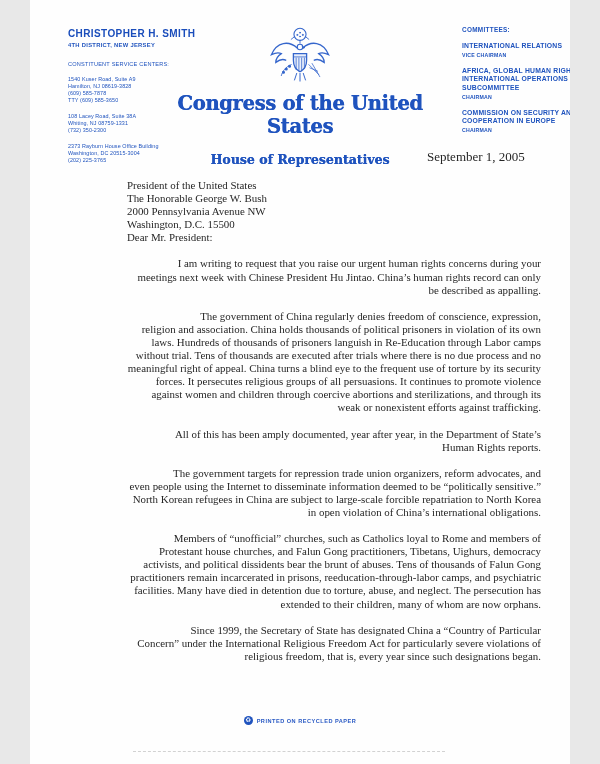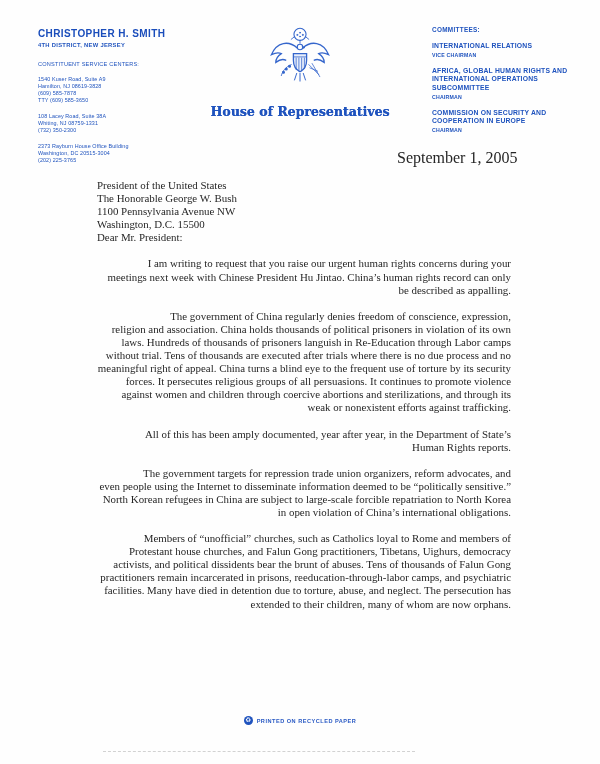--- a/index.html
+++ b/index.html
@@ -5,7 +5,7 @@
   * { margin:0; padding:0; box-sizing:border-box; }
   html,body { background:#e8e8e8; }
   .page {
-    position:relative; width:600px; height:764px; margin:0 auto;
+    position:relative; width:540px; height:764px; margin:0 auto;
     background:#fefefe; overflow:hidden;
     font-family:"Liberation Serif", serif; color:#262626;
   }

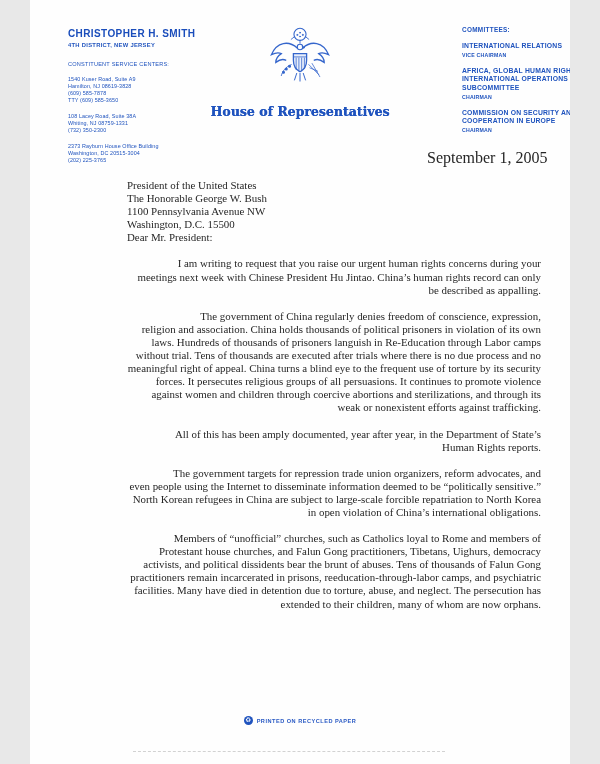--- a/index.html
+++ b/index.html
@@ -114,6 +114,7 @@
 
       <path d="M76,70 L94,88 M78,76 L92,82 M82,68 L96,92" stroke-width="1.4"></path>
     </svg>
+    <div class="org-title">Congress of the United States</div>
     <div class="org-subtitle">House of Representatives</div>
   </div>
 

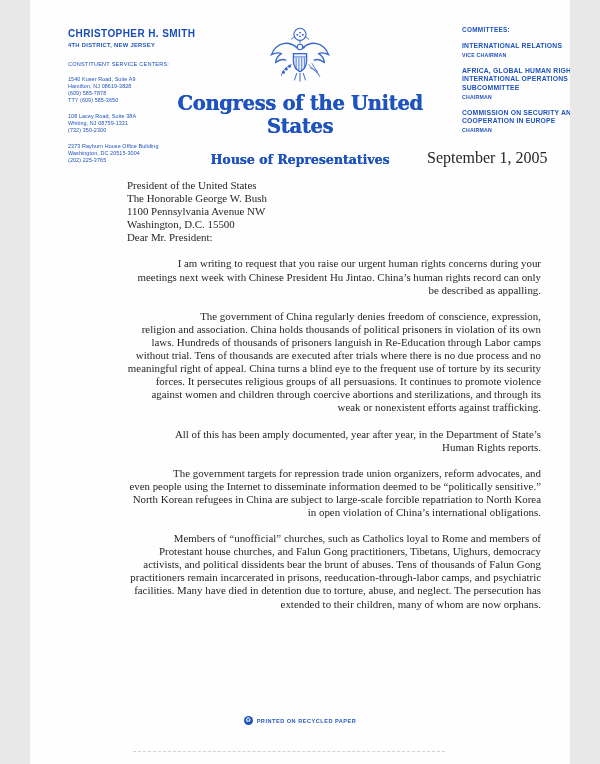--- a/index.html
+++ b/index.html
@@ -33,7 +33,7 @@
     color:#1f53be; margin-top:14px; text-shadow:.3px 0 0 currentColor;
   }
   
-  .date-line { position:absolute; left:397px; top:149px; font-size:16px; }
+  .date-line { position:absolute; left:397px; top:149px; font-size:13px; }
   .letter-body { position:absolute; left:97px; top:179px; width:414px; font-size:10.9px; line-height:13.1px; }
   .recipient-line { }
   .salutation { }

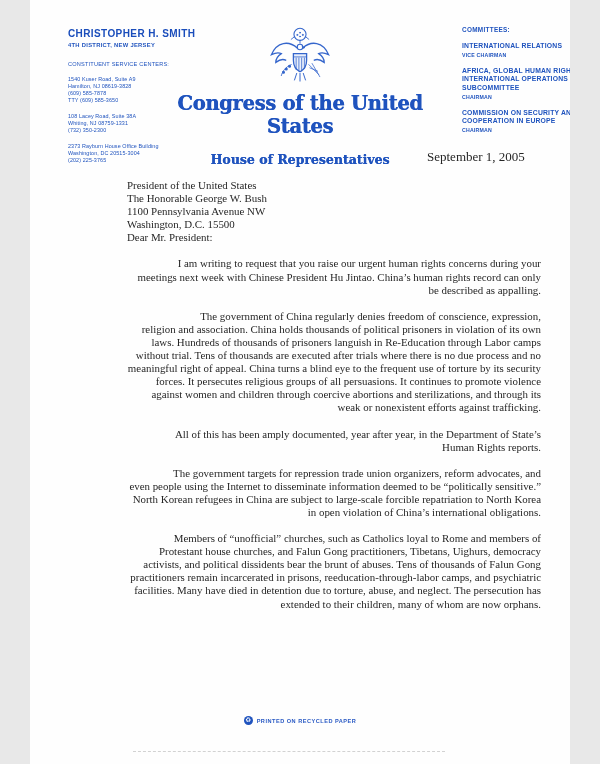--- a/index.html
+++ b/index.html
@@ -140,7 +140,7 @@
     <div class="recipient">
       <div class="recipient-line">President of the United States</div>
       <div class="recipient-line">The Honorable George W. Bush</div>
-      <div class="recipient-line">1100 Pennsylvania Avenue NW</div>
+      <div class="recipient-line">2000 Pennsylvania Avenue NW</div>
       <div class="recipient-line">Washington, D.C. 15500</div>
     </div>
     <div class="salutation">Dear Mr. President:</div>

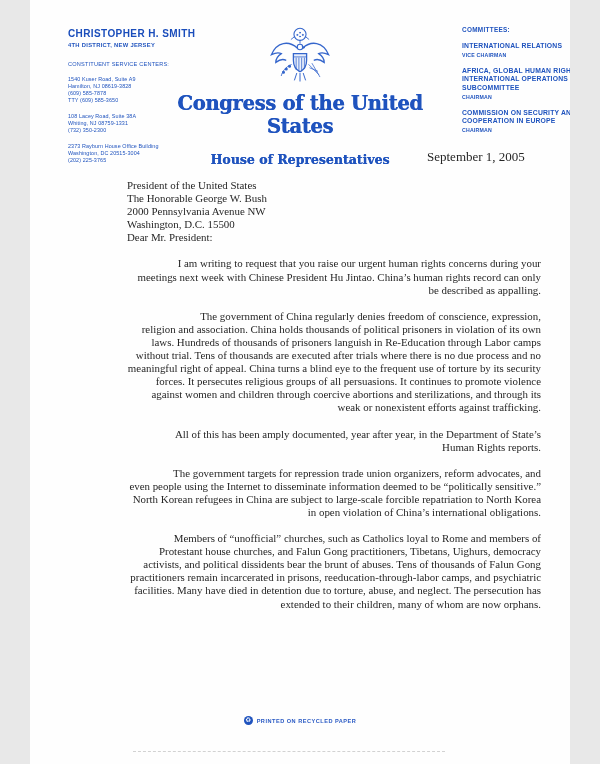--- a/index.html
+++ b/index.html
@@ -149,6 +149,7 @@
     <p class="para">All of this has been amply documented, year after year, in the Department of State’s Human Rights reports.</p>
     <p class="para">The government targets for repression trade union organizers, reform advocates, and even people using the Internet to disseminate information deemed to be “politically sensitive.”  North Korean refugees in China are subject to large-scale forcible repatriation to North Korea in open violation of China’s international obligations.</p>
     <p class="para">Members of “unofficial” churches, such as Catholics loyal to Rome and members of Protestant house churches, and Falun Gong practitioners, Tibetans, Uighurs, democracy activists, and political dissidents bear the brunt of abuses.  Tens of thousands of Falun Gong practitioners remain incarcerated in prisons, reeducation-through-labor camps, and psychiatric facilities.  Many have died in detention due to torture, abuse, and neglect.  The persecution has extended to their children, many of whom are now orphans.</p>
+    <p class="para">Since 1999, the Secretary of State has designated China a “Country of Particular Concern” under the International Religious Freedom Act for particularly severe violations of religious freedom, that is, every year since such designations began.</p>
   </div>
 
   <div class="footer-recycled">

